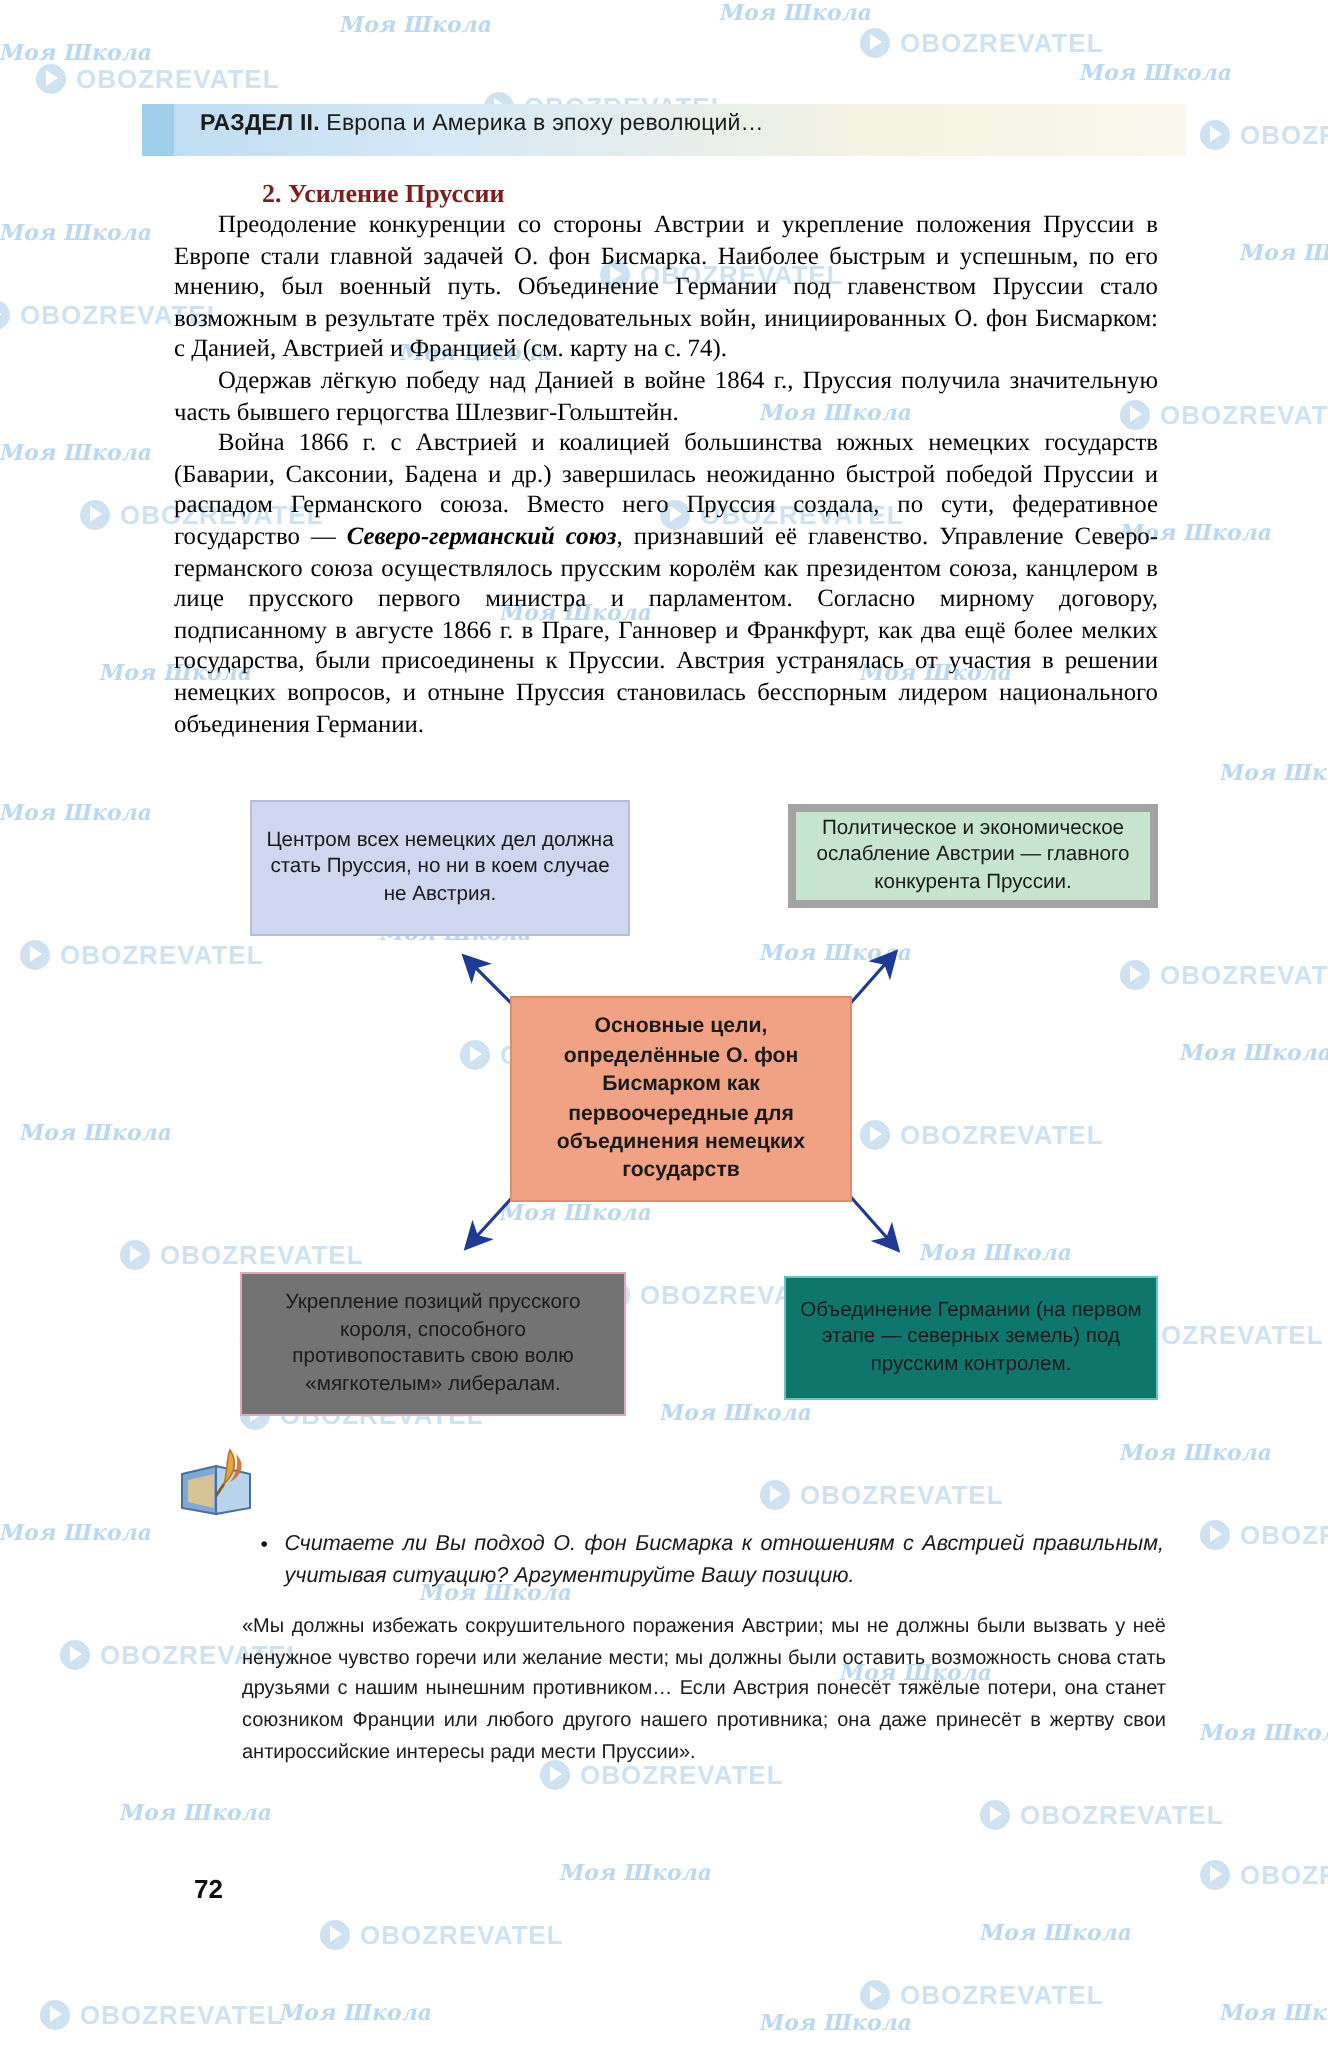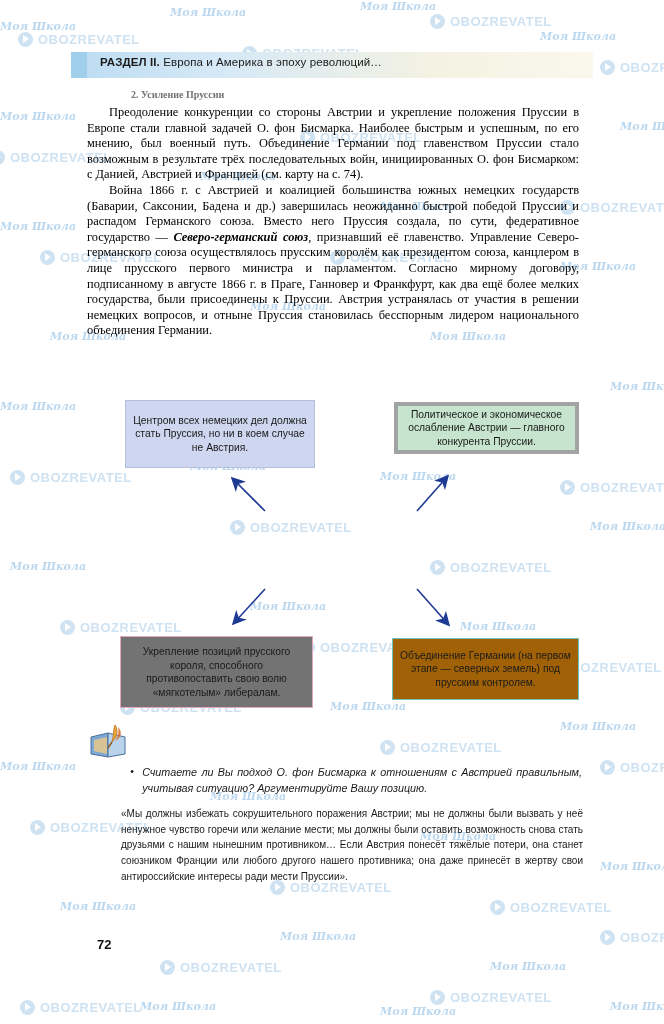--- a/index.html
+++ b/index.html
@@ -74,7 +74,7 @@
   .subheading{
     position:absolute;left:131px;top:89px;
     font-family:"Liberation Serif", serif;
-    font-size:10px;font-weight:bold;color:#737373;
+    font-size:13px;font-weight:bold;color:#7f1d1d;
   }
 
   .body-text{

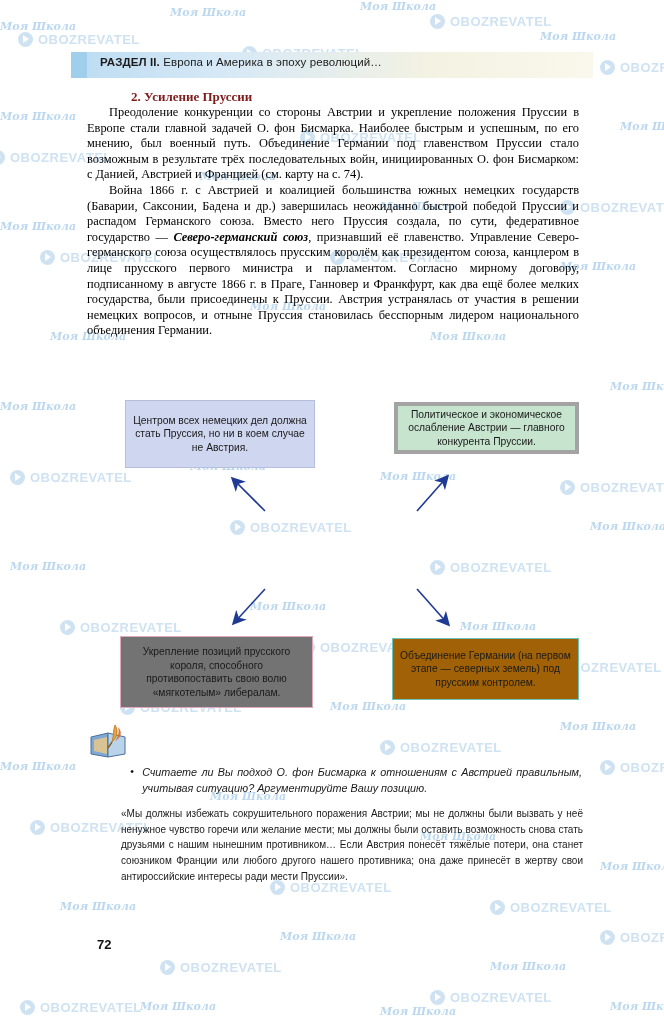--- a/index.html
+++ b/index.html
@@ -328,6 +328,7 @@
 
   <div class="body-text">
     <p>Преодоление конкуренции со стороны Австрии и укрепление положения Пруссии в Европе стали главной задачей О. фон Бисмарка. Наиболее быстрым и успешным, по его мнению, был военный путь. Объединение Германии под главенством Пруссии стало возможным в результате трёх последовательных войн, инициированных О. фон Бисмарком: с Данией, Австрией и Францией (см. карту на с. 74).</p>
+    <p>Одержав лёгкую победу над Данией в войне 1864 г., Пруссия получила значительную часть бывшего герцогства Шлезвиг-Гольштейн.</p>
     <p><span>Война 1866 г. с Австрией и коалицией большинства южных немецких государств (Баварии, Саксонии, Бадена и др.) завершилась неожиданно быстрой победой Пруссии и распадом Германского союза. Вместо него Пруссия создала, по сути, федеративное государство — </span><span class="bi">Северо-германский союз</span><span>, признавший её главенство. Управление Северо-германского союза осуществлялось прусским королём как президентом союза, канцлером в лице прусского первого министра и парламентом. Согласно мирному договору, подписанному в августе 1866 г. в Праге, Ганновер и Франкфурт, как два ещё более мелких государства, были присоединены к Пруссии. Австрия устранялась от участия в решении немецких вопросов, и отныне Пруссия становилась бесспорным лидером национального объединения Германии.</span></p>
   </div>
 

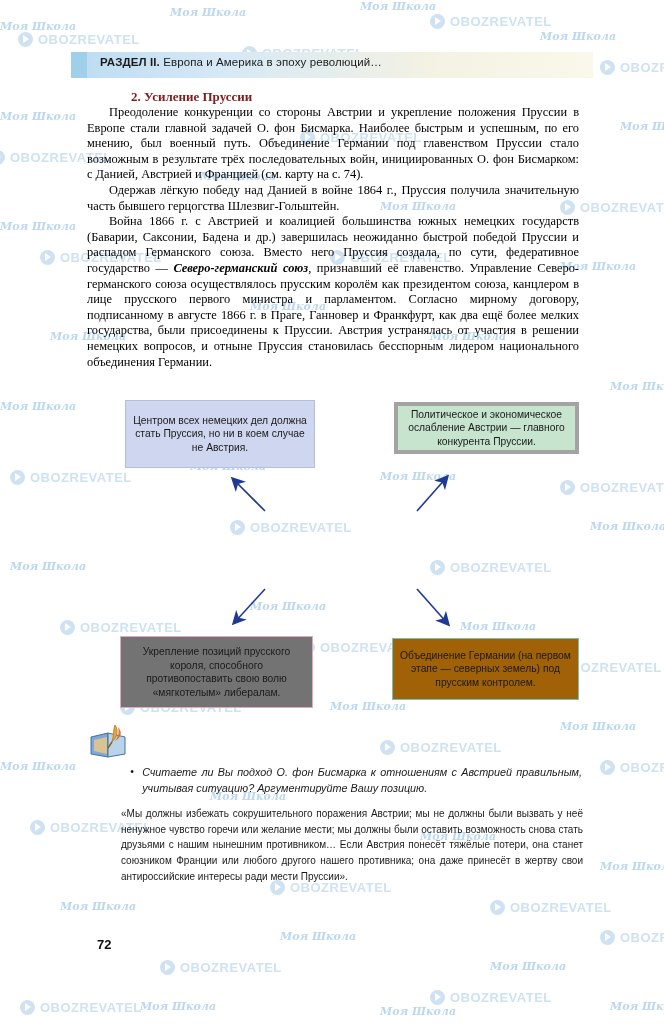--- a/index.html
+++ b/index.html
@@ -347,6 +347,7 @@
 
     <div class="dbox" id="box-tl">Центром всех немецких дел должна стать Пруссия, но ни в коем случае не Австрия.</div>
     <div class="dbox" id="box-tr">Политическое и экономическое ослабление Австрии — главного конкурента Пруссии.</div>
+    <div class="dbox" id="box-center">Основные цели, определённые О. фон Бисмарком как первоочередные для объединения немецких государств</div>
     <div class="dbox" id="box-bl">Укрепление позиций прусского короля, способного противопоставить свою волю «мягкотелым» либералам.</div>
     <div class="dbox" id="box-br">Объединение Германии (на первом этапе — северных земель) под прусским контролем.</div>
   </div>

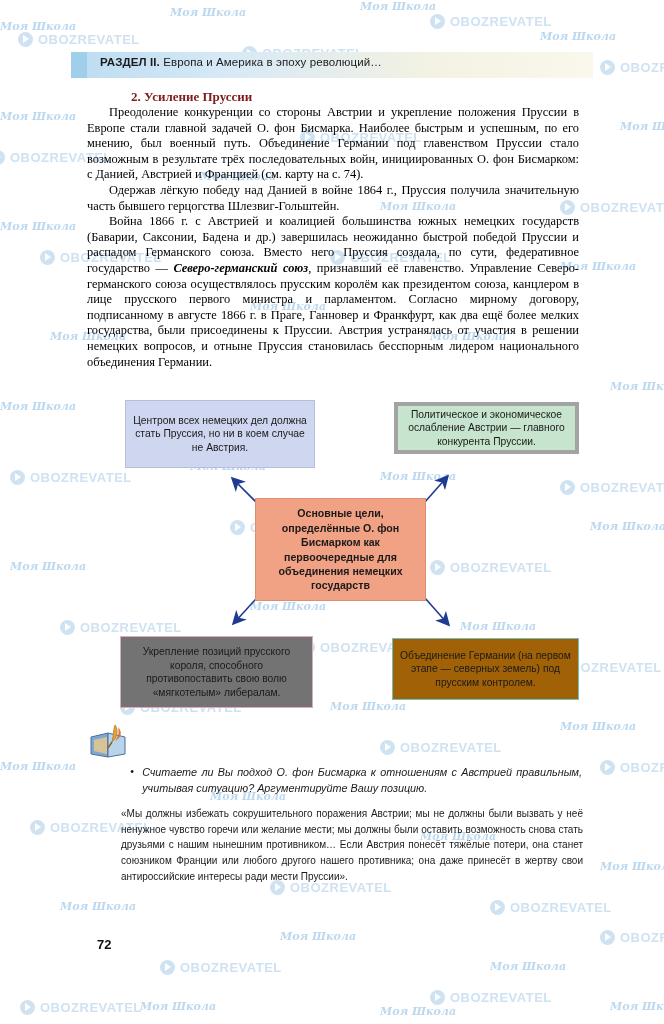--- a/index.html
+++ b/index.html
@@ -110,7 +110,7 @@
   #box-tl{left:38px;top:7px;width:190px;height:68px;background:#cfd6ef;border:1px solid #b6bede;}
   #box-tr{left:307px;top:9px;width:185px;height:52px;background:#c6e4ce;border:4px solid #a3a3a3;text-align:center;}
   #box-bl{left:33px;top:243px;width:193px;height:72px;background:#737373;border:1px solid #e0a9bd;}
-  #box-br{left:305px;top:245px;width:187px;height:62px;background:#a16207;border:1px solid #6cc3bc;}
+  #box-br{left:305px;top:245px;width:187px;height:62px;background:#0f766e;border:1px solid #6cc3bc;}
   #box-center{
     left:168px;top:105px;width:171px;height:103px;
     background:#f1a184;border:1px solid #e08c6e;

